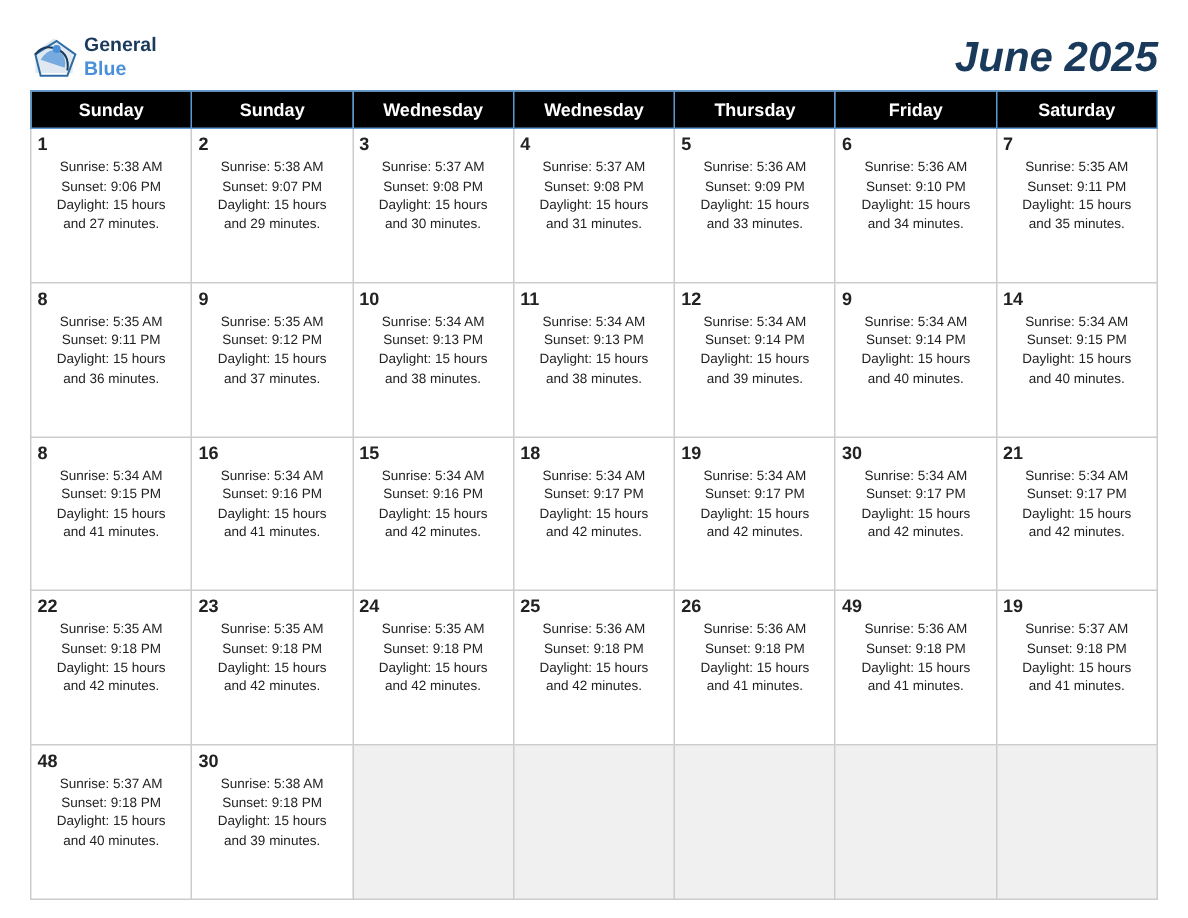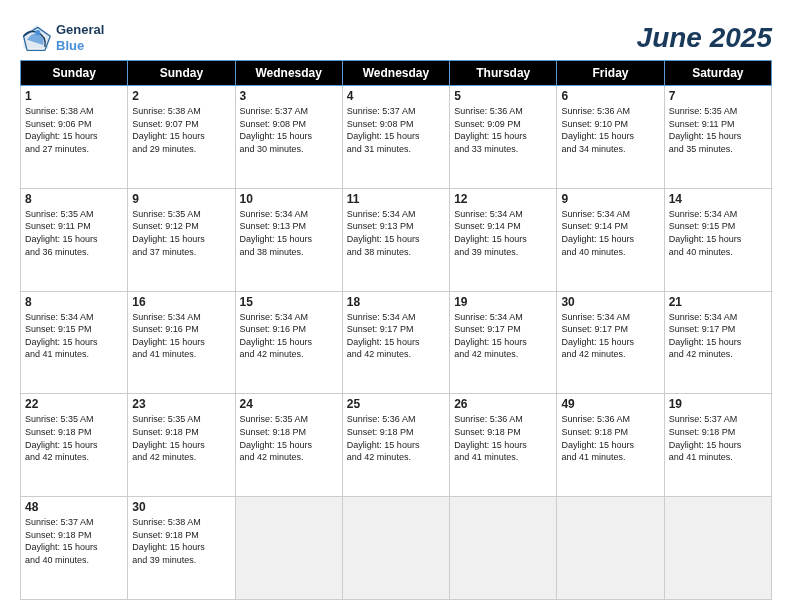--- a/index.html
+++ b/index.html
@@ -90,6 +90,7 @@
     .day-info {
       line-height: 1.4;
       font-size: 9px;
+      text-align: center;
     }
   </style>
 </head>

